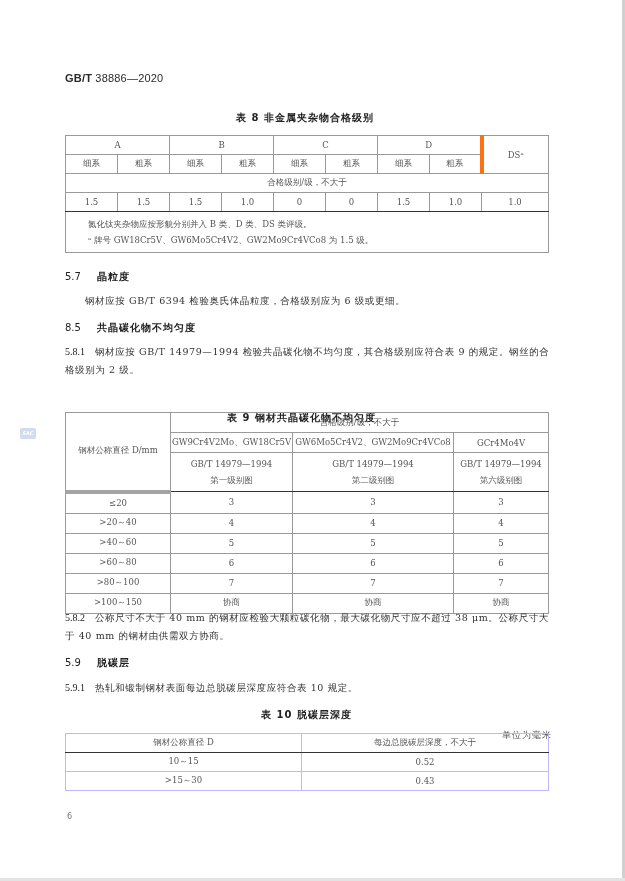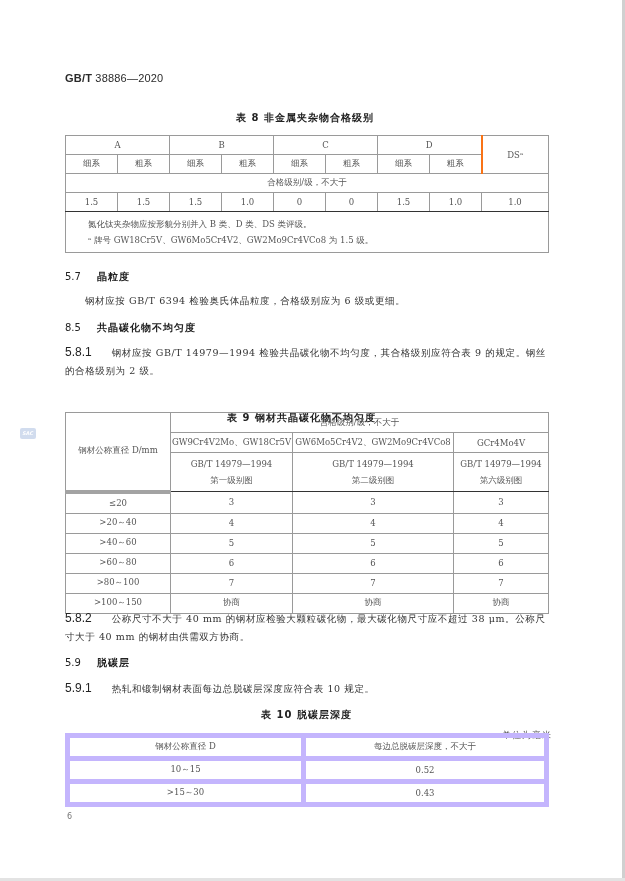--- a/index.html
+++ b/index.html
@@ -33,7 +33,7 @@
   #t8 td { border: 1px solid #9a9a9a; height: 18px; }
   #t8 tr.sep td { border-bottom: 1px solid #333; }
   #t8 td.notes { text-align: left; padding: 4px 12px 4px 22px; line-height: 16px; height: auto; border-top: 1px solid #333; }
-  #t8 .ds-cell { border-left: 2px solid #f97316; }
+  #t8 .ds-cell { border-left: 4px solid #f97316; }
 
   
   #t9 { left: 65px; top: 412px; width: 484px; border: 1px solid #444; }

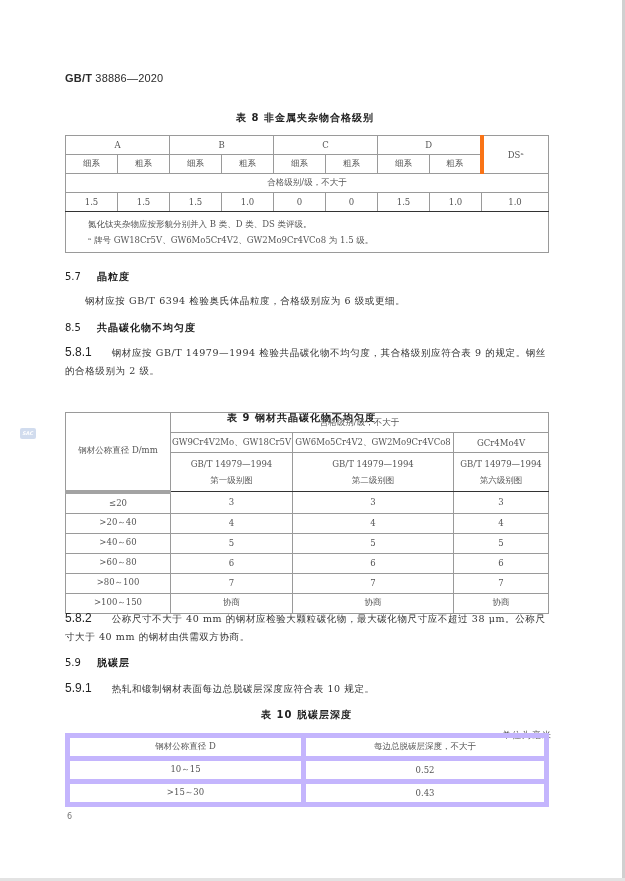--- a/index.html
+++ b/index.html
@@ -22,7 +22,7 @@
   .sec .num { display: inline-block; width: 32px; }
   .sec.bold .ttl { font-weight: bold; letter-spacing: 1px; }
   .para { position: absolute; left: 65px; width: 490px; font-size: 9.5px; line-height: 18px; color: #333; letter-spacing: 0.6px; }
-  .para .num { font-family: Liberation Sans, sans-serif; font-size: 12px; color: #222; margin-right: 20px; letter-spacing: 0; }
+  .para .num { font-family: Liberation Serif, serif; font-size: 10px; color: #222; margin-right: 10px; letter-spacing: 0; }
   .indent { text-indent: 20px; }
 
   table { position: absolute; border-collapse: collapse; font-size: 8.5px; color: #555; }

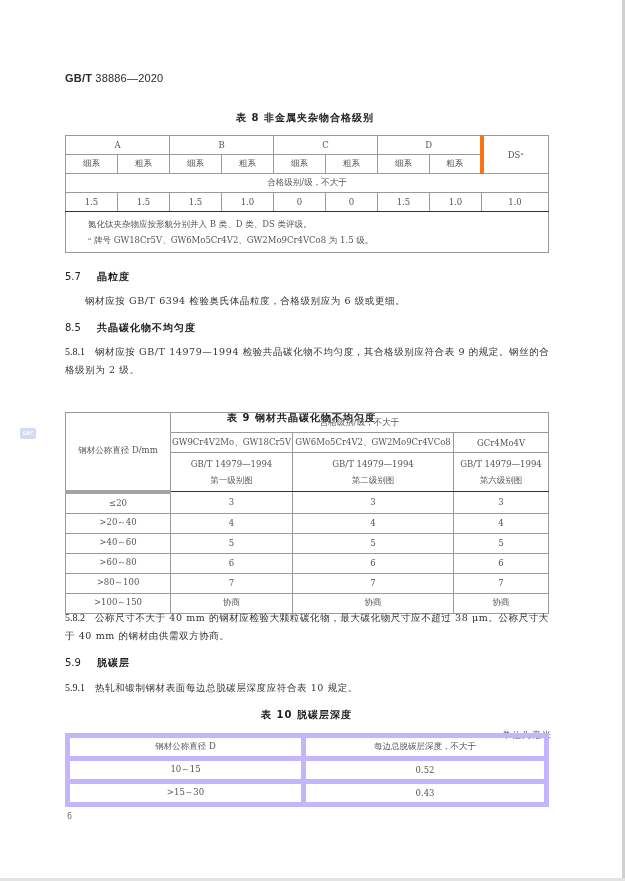--- a/index.html
+++ b/index.html
@@ -43,7 +43,7 @@
 
   
   #t10 { left: 65px; top: 733px; width: 484px; border: 1px solid #444; }
-  #t10 td { border: 5px solid #c4b5fd; height: 18px; }
+  #t10 td { border: 1px solid #c4b5fd; height: 18px; }
   #t10 tr.hdr td { border-bottom: 1px solid #333; }
 
   .page-num { position: absolute; left: 67px; top: 812px; font-size: 8px; color: #777; font-family: "DejaVu Sans", sans-serif; }

